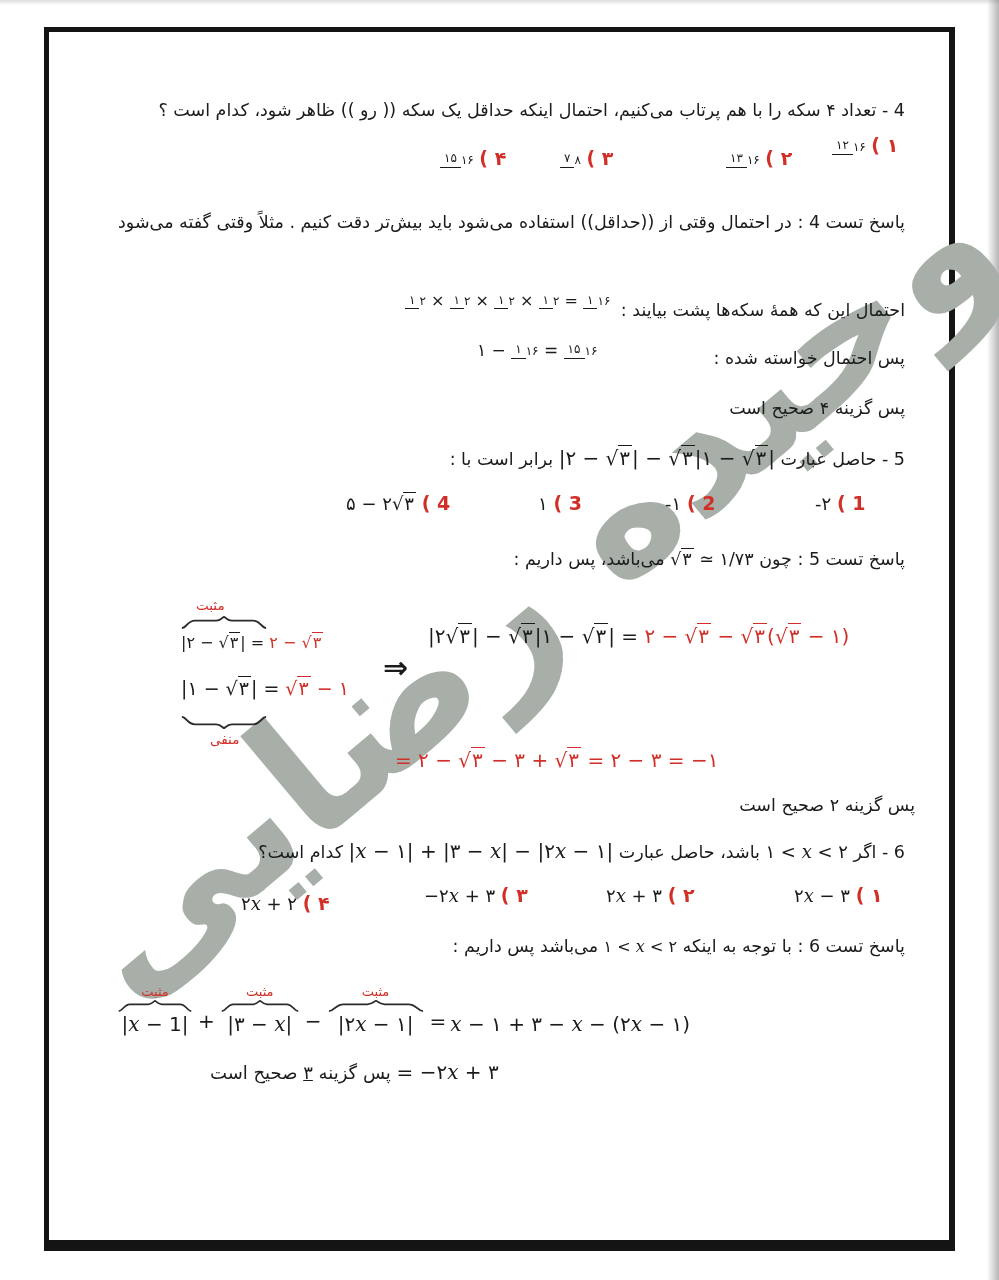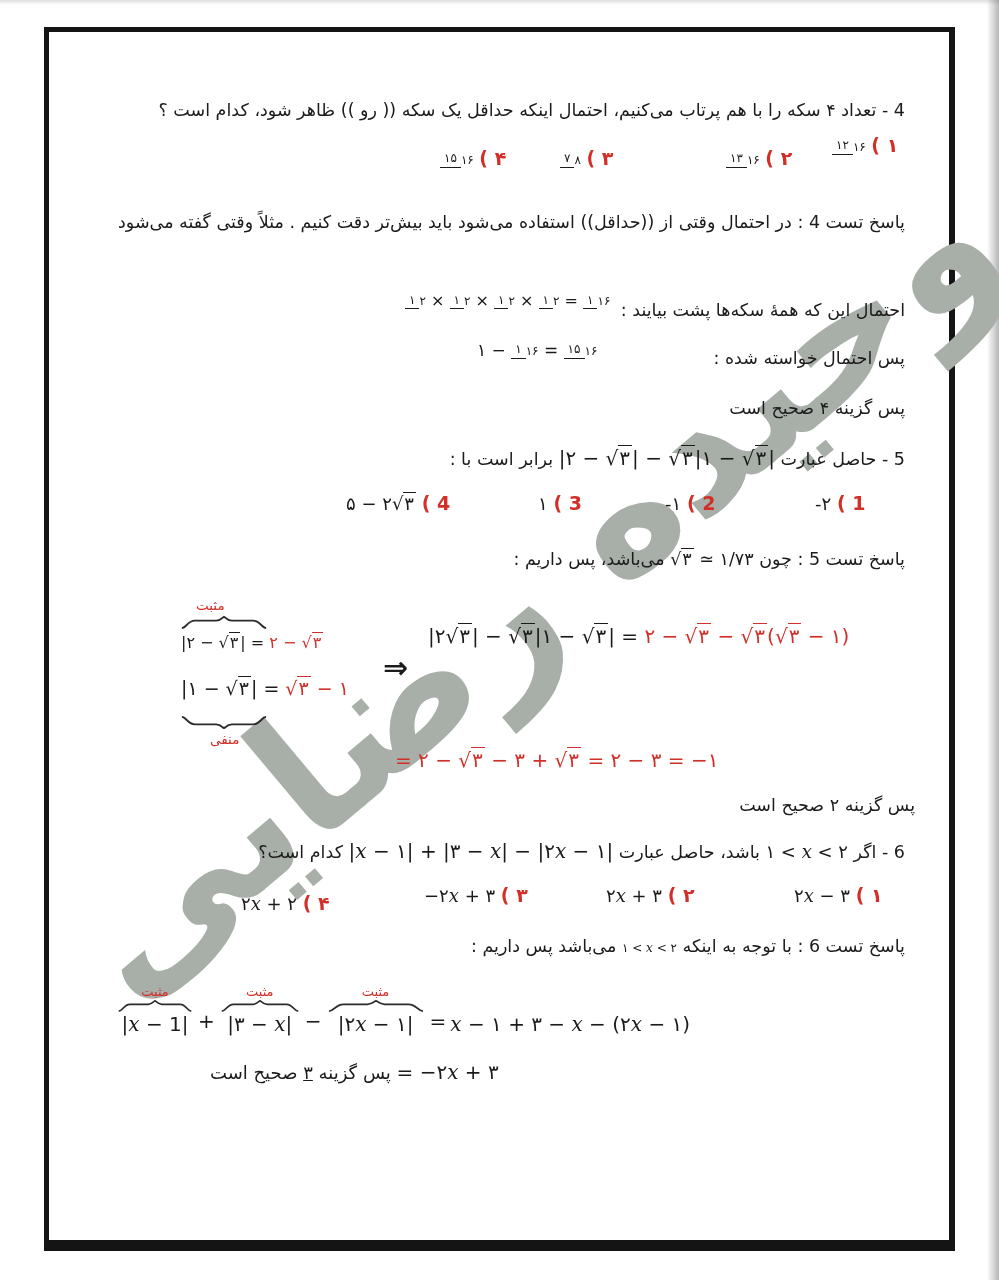--- a/index.html
+++ b/index.html
@@ -216,7 +216,7 @@
 
     <div class="line rtl" style="top:936px;right:94px;">
       <span>پاسخ تست 6 : با توجه به اینکه</span>
-      <span class="m" style="font-size:12px;"><span>۱ &lt; </span><i class="it">x</i><span> &lt; ۲</span></span>
+      <span class="m" style="font-size:16px;"><span>۱ &lt; </span><i class="it">x</i><span> &lt; ۲</span></span>
       <span>می‌باشد پس داریم :</span>
     </div>
 

